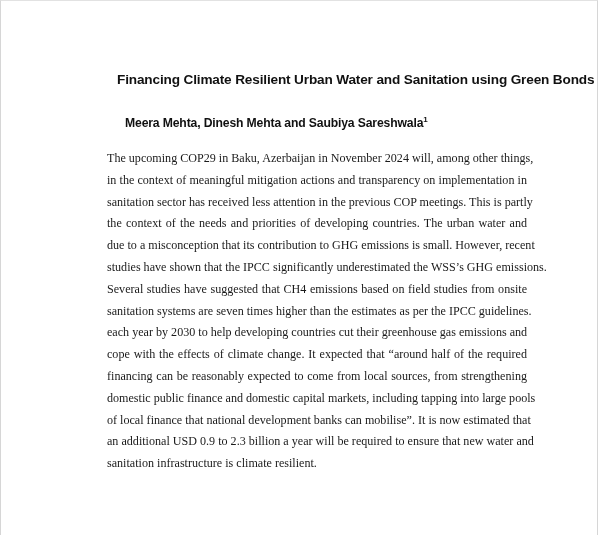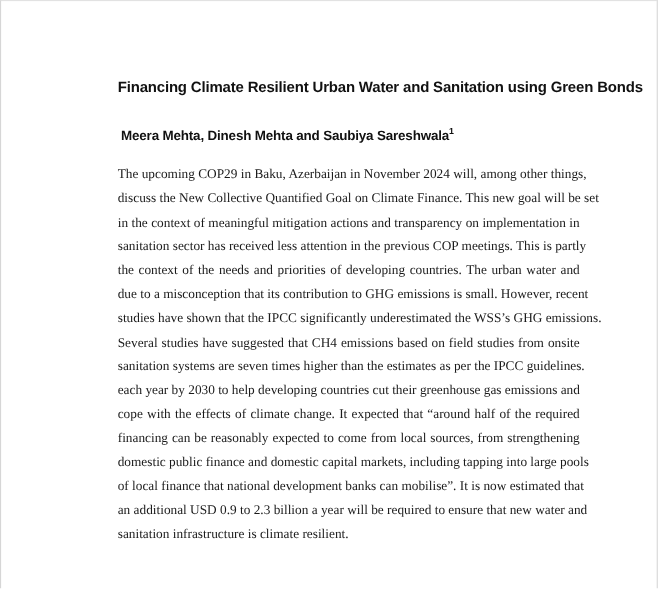--- a/index.html
+++ b/index.html
@@ -18,7 +18,7 @@
     background: #ffffff;
   }
   .title {
-    position: absolute; left: 106px; top: 71px;
+    position: absolute; left: 116px; top: 71px;
     font-size: 13.6px; font-weight: bold; color: #111;
     letter-spacing: -0.15px; white-space: nowrap;
   }

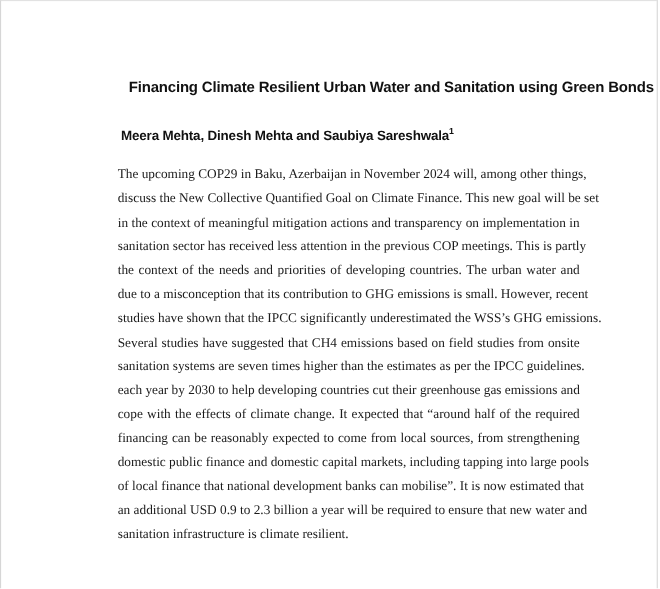--- a/index.html
+++ b/index.html
@@ -23,7 +23,7 @@
     letter-spacing: -0.15px; white-space: nowrap;
   }
   .authors {
-    position: absolute; left: 109px; top: 114px;
+    position: absolute; left: 124px; top: 114px;
     font-size: 12.2px; font-weight: bold; color: #111;
     letter-spacing: -0.15px; white-space: nowrap;
   }

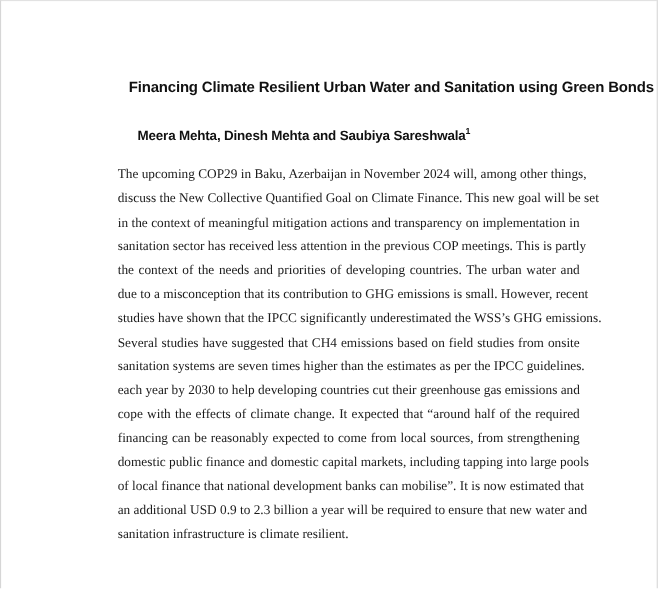--- a/index.html
+++ b/index.html
@@ -54,7 +54,6 @@
 
   <div class="body-text">
     <span class="line">The upcoming COP29 in Baku, Azerbaijan in November 2024 will, among other things,</span>
-    <span class="line">discuss the New Collective Quantified Goal on Climate Finance. This new goal will be set</span>
     <span class="line">in the context of meaningful mitigation actions and transparency on implementation in</span>
     <span class="line">sanitation sector has received less attention in the previous COP meetings. This is partly</span>
     <span class="line">the context of the needs and priorities of developing countries. The urban water and</span>

